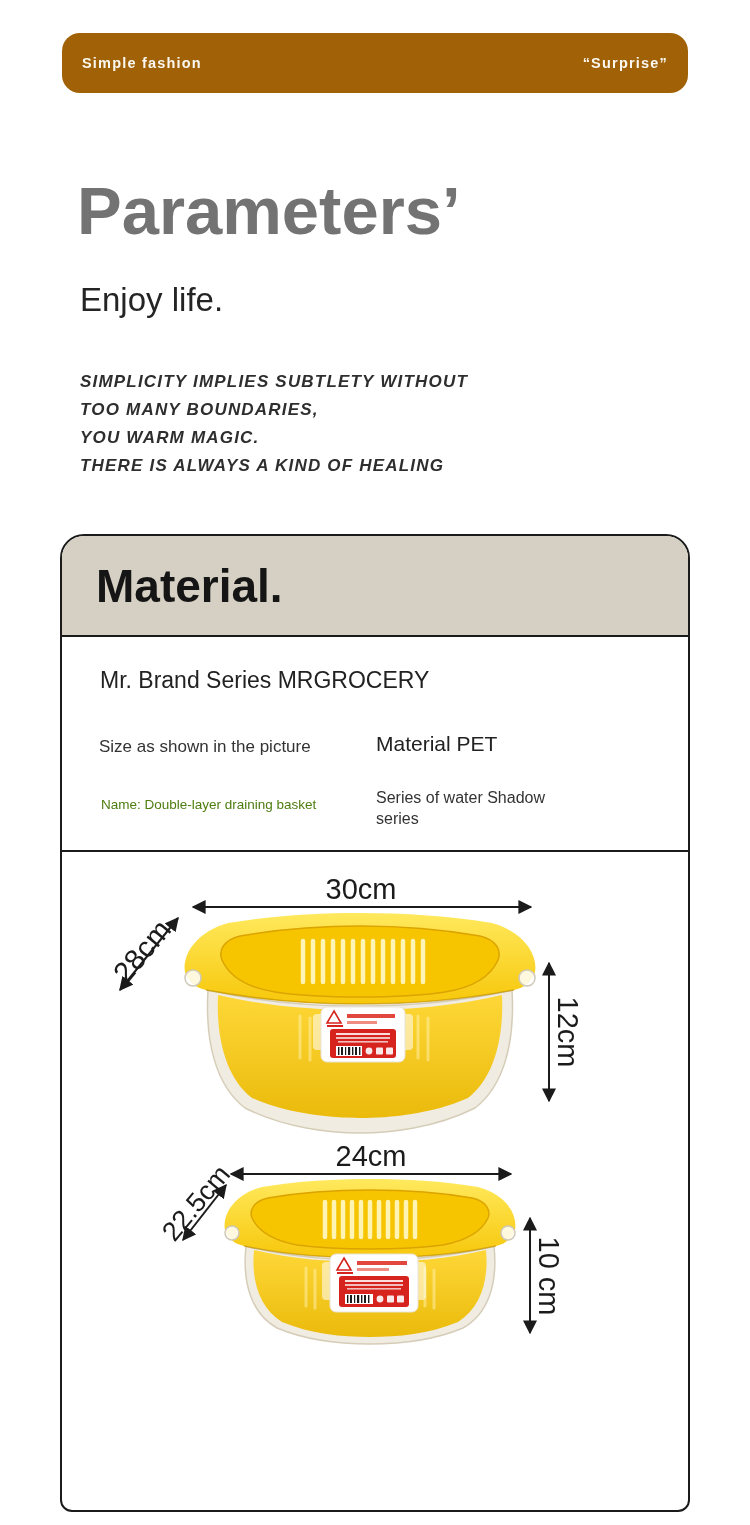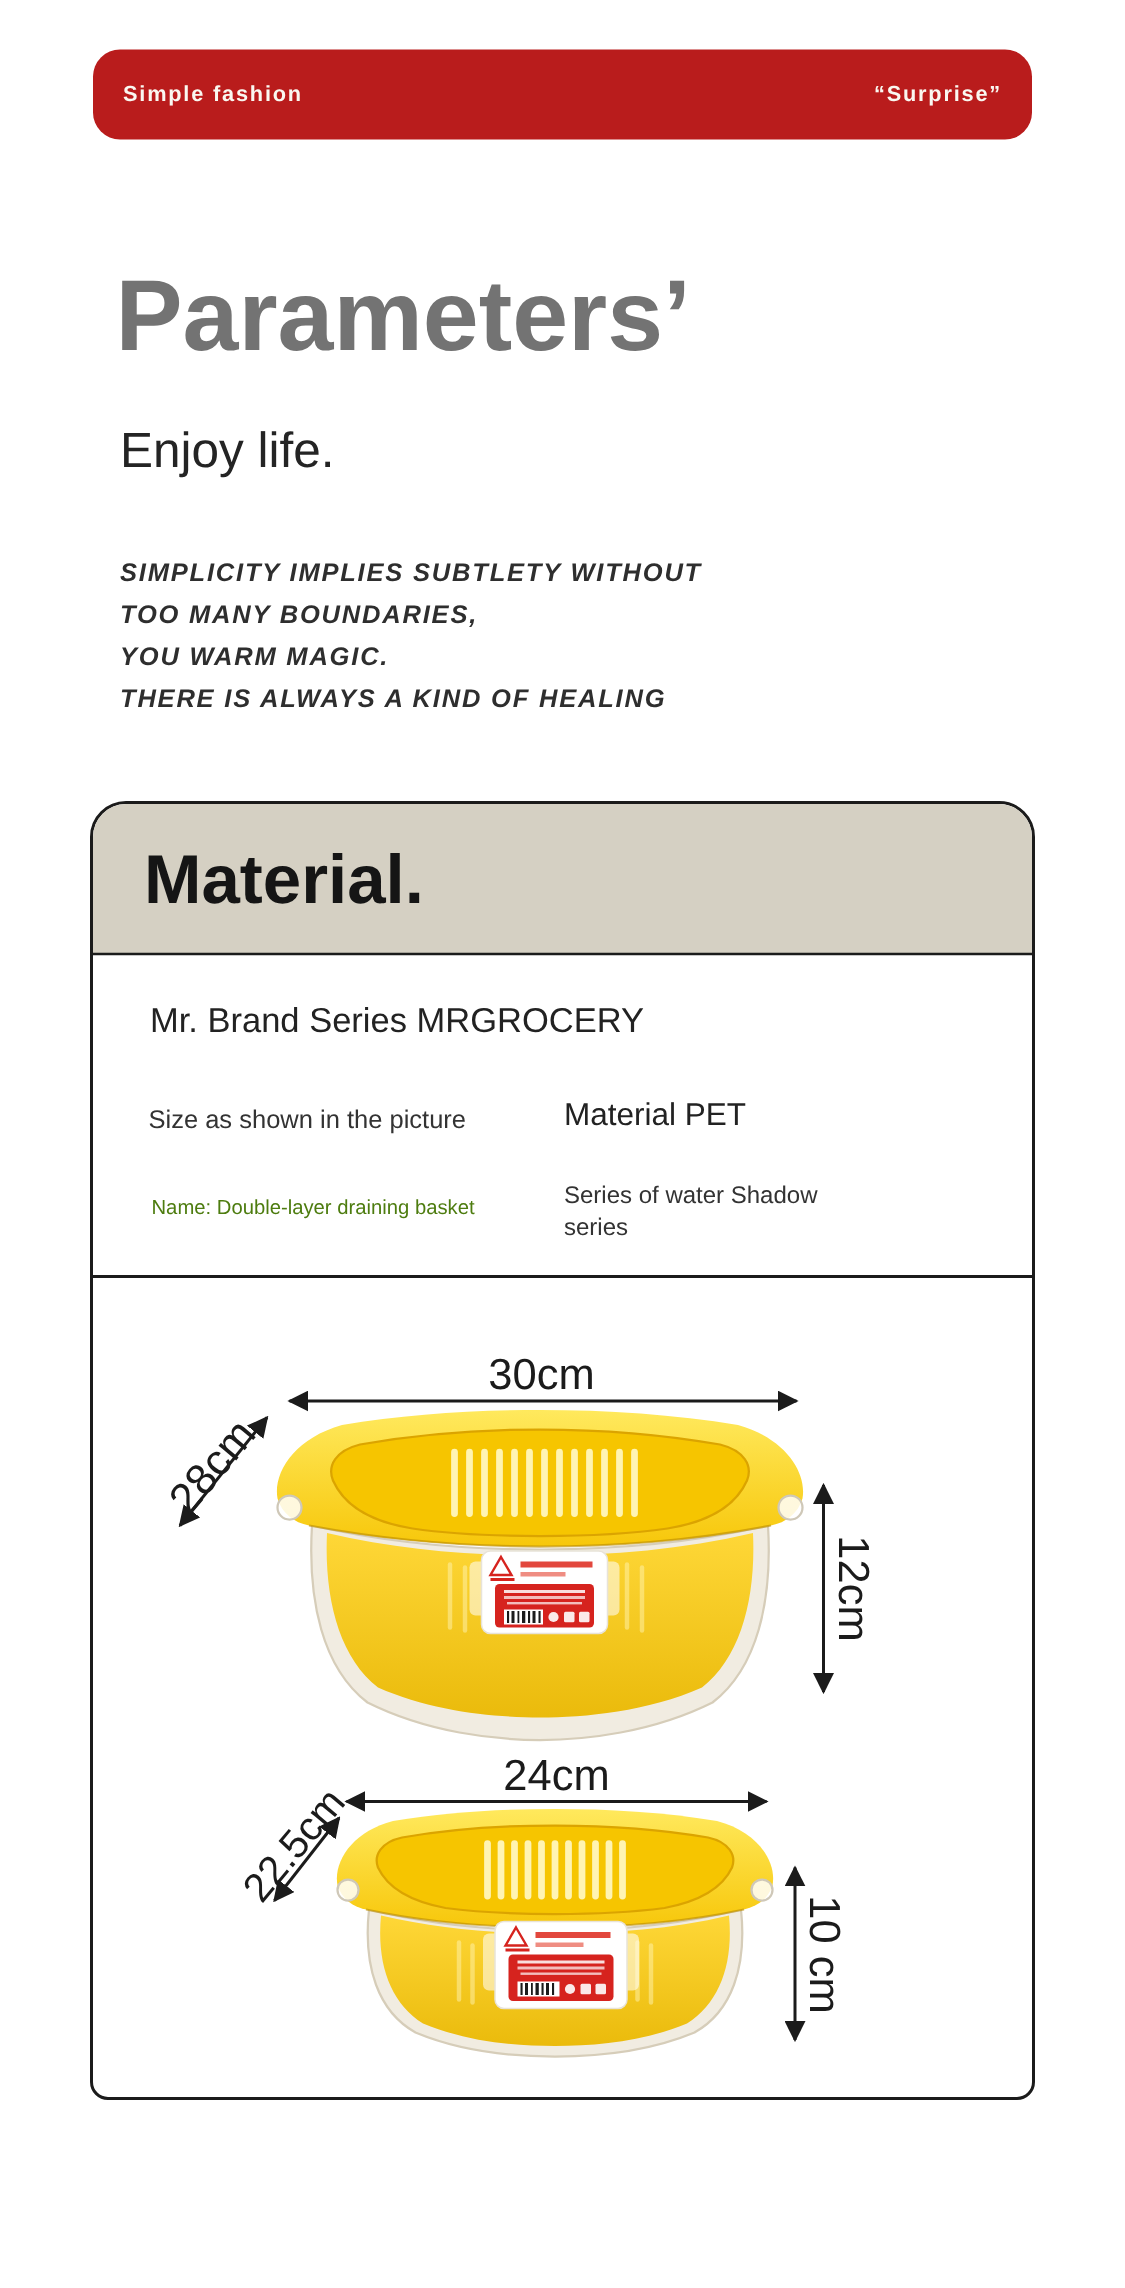--- a/index.html
+++ b/index.html
@@ -12,7 +12,7 @@
   
   .top-bar{
     left:62px;top:33px;width:626px;height:60px;border-radius:18px;
-    background:#b91c1c;display:flex;align-items:center;justify-content:space-between;
+    background:#a16207;display:flex;align-items:center;justify-content:space-between;
     padding:0 20px;box-sizing:border-box;
   }
   .top-bar span{

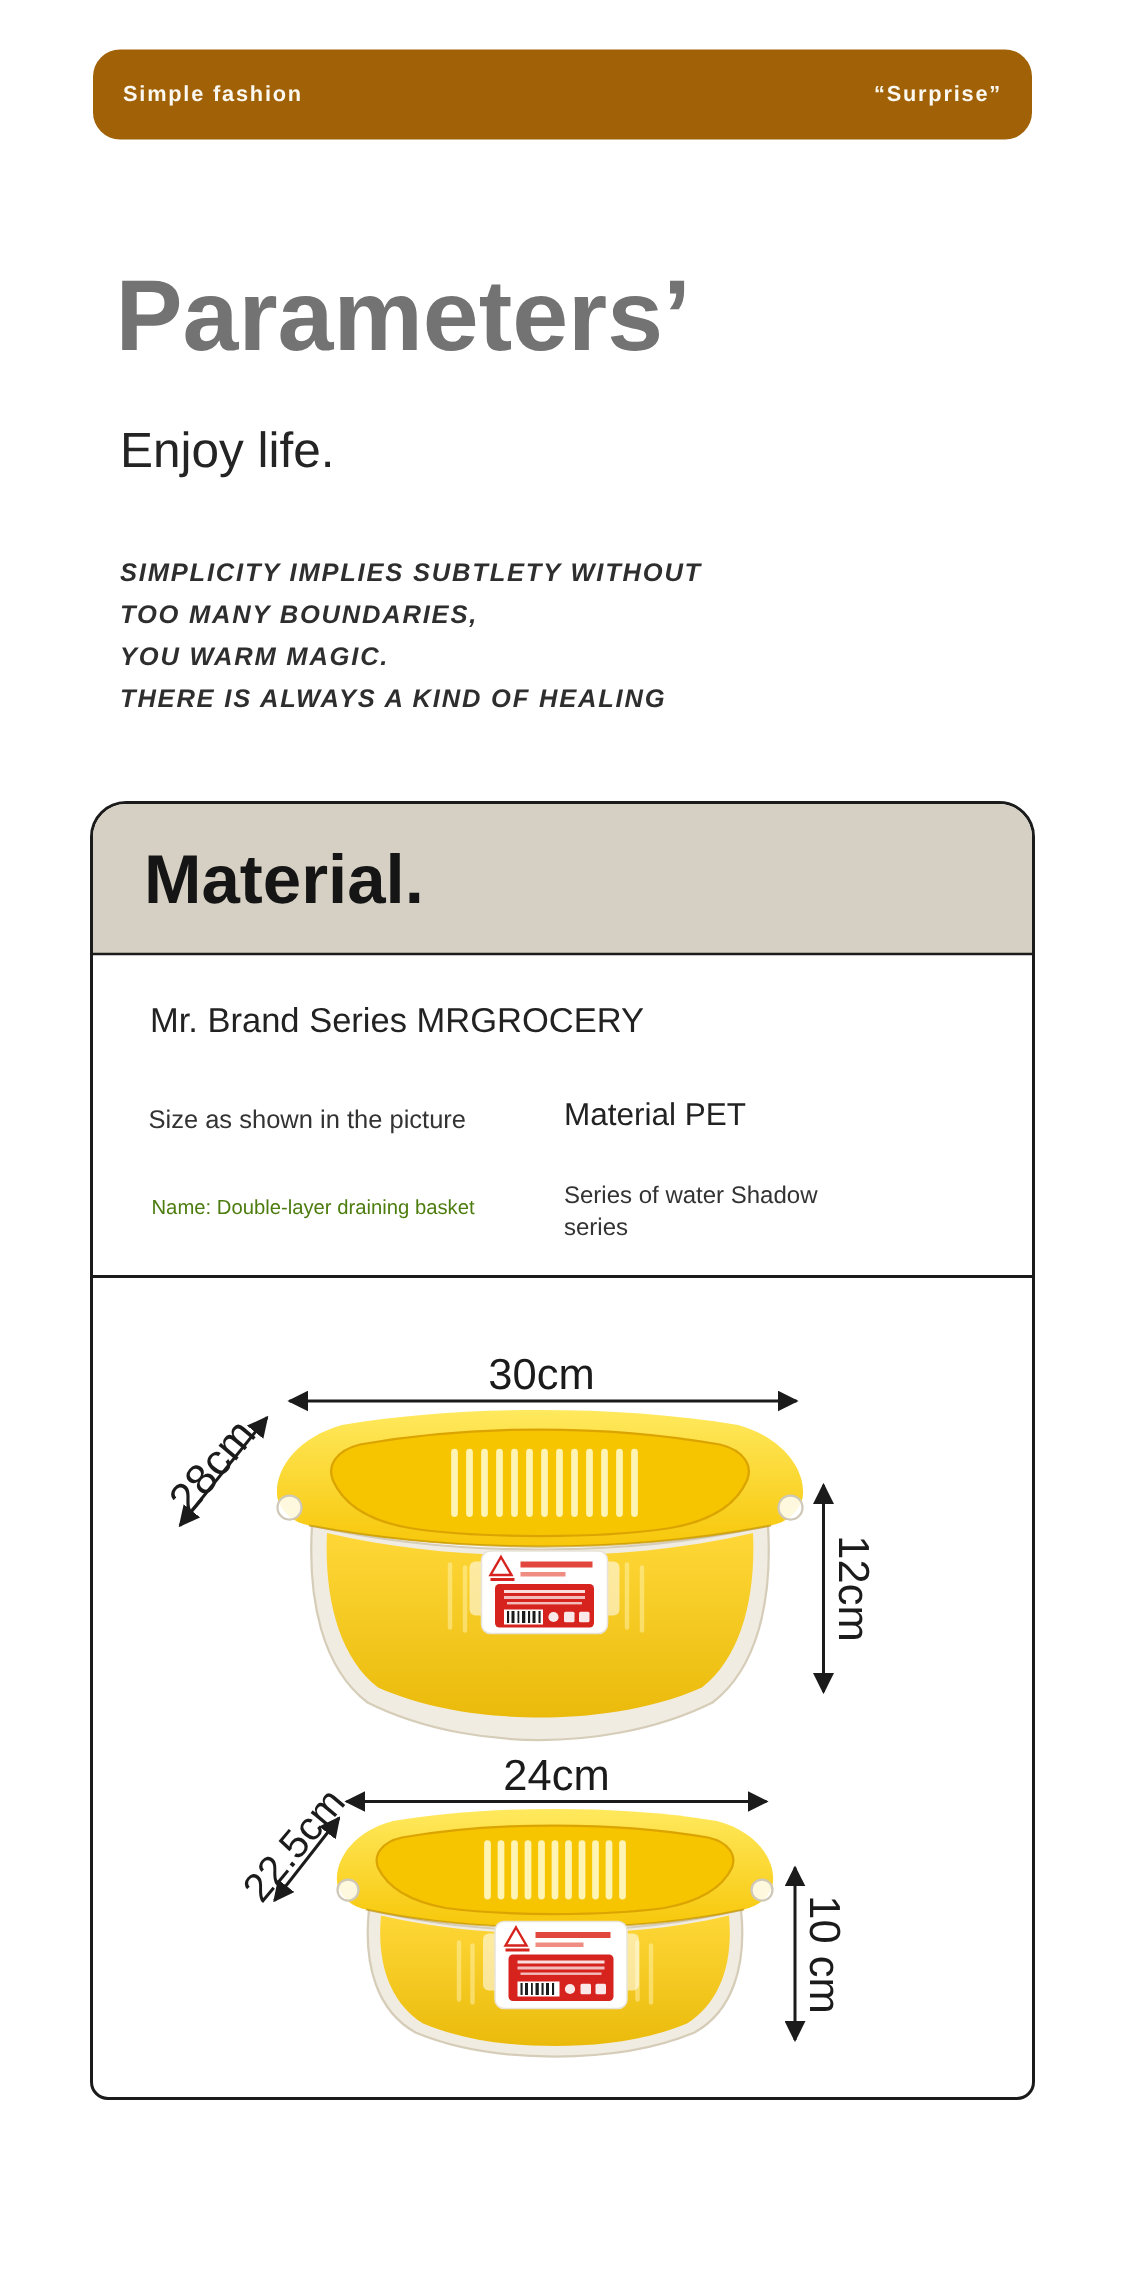--- a/index.html
+++ b/index.html
@@ -27,7 +27,7 @@
 
   
   .material-card{
-    left:60px;top:534px;width:630px;height:866px;box-sizing:border-box;
+    left:60px;top:534px;width:630px;height:978px;box-sizing:border-box;
     border:2px solid #1b1b1b;border-radius:24px 24px 12px 12px;background:#ffffff;
   }
   .card-header{

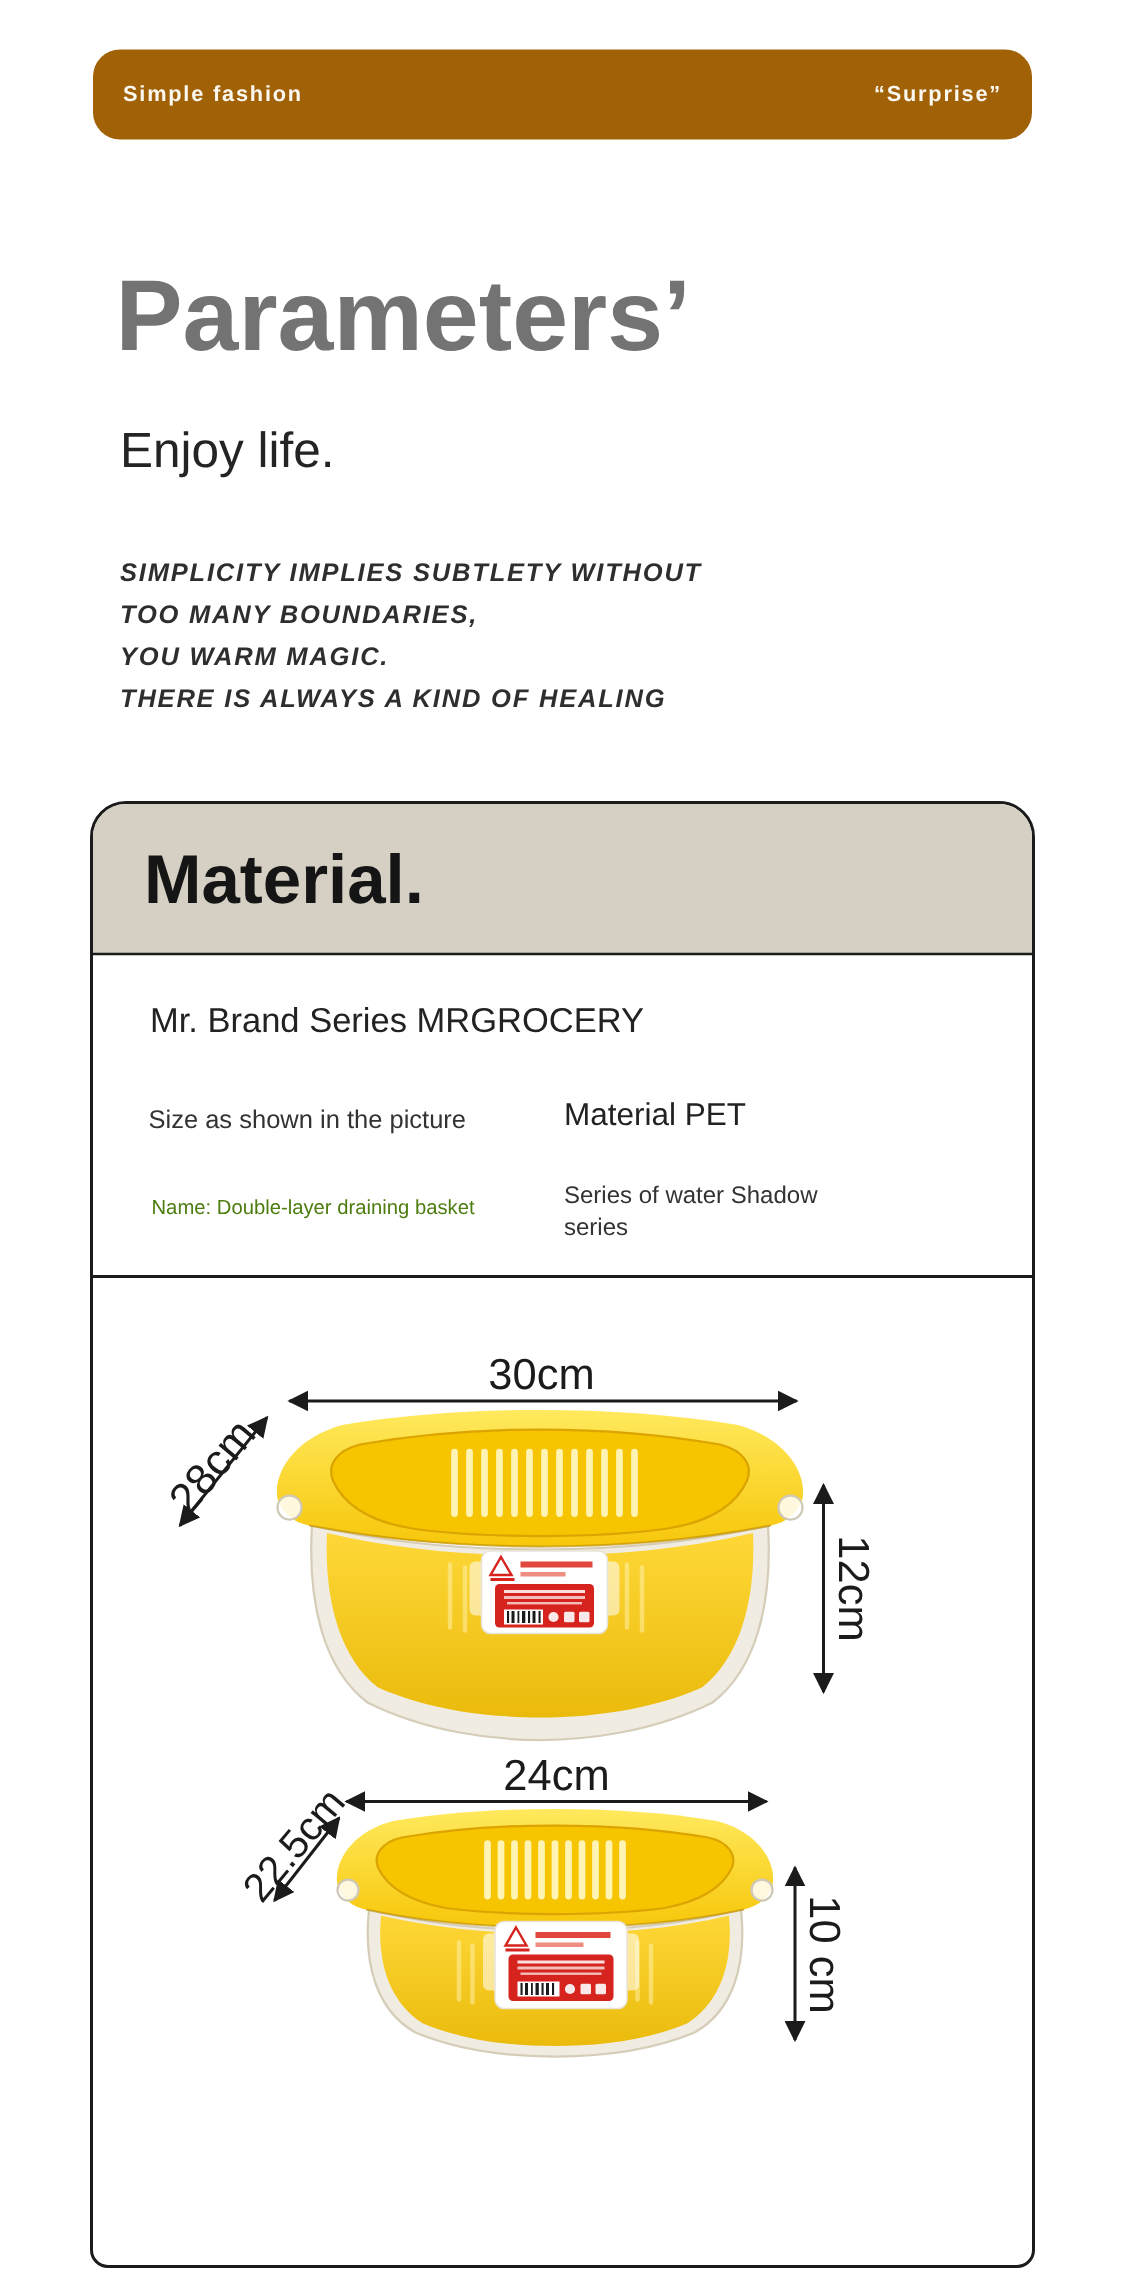--- a/index.html
+++ b/index.html
@@ -41,7 +41,7 @@
   .material-note{left:314px;top:95px;font-size:21px;color:#222;}
   .name-note{left:39px;top:160px;font-size:13.5px;color:#4d7c0f;}
   .series-note{left:314px;top:150px;font-size:16px;color:#333;width:175px;line-height:21px;}
-  .card-figures{position:relative;height:548px;margin-top:27px;}
+  .card-figures{position:relative;height:548px;}
   .card-figures svg{position:absolute;left:0;top:0;}
 
   .dim-text{font-size:29px;fill:#1b1b1b;font-family:"Liberation Sans",sans-serif;}

